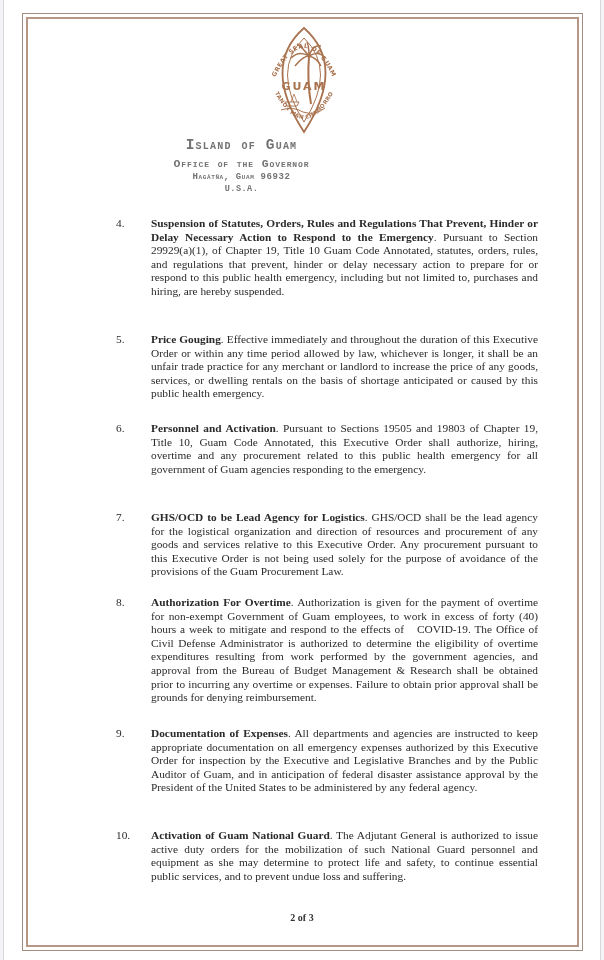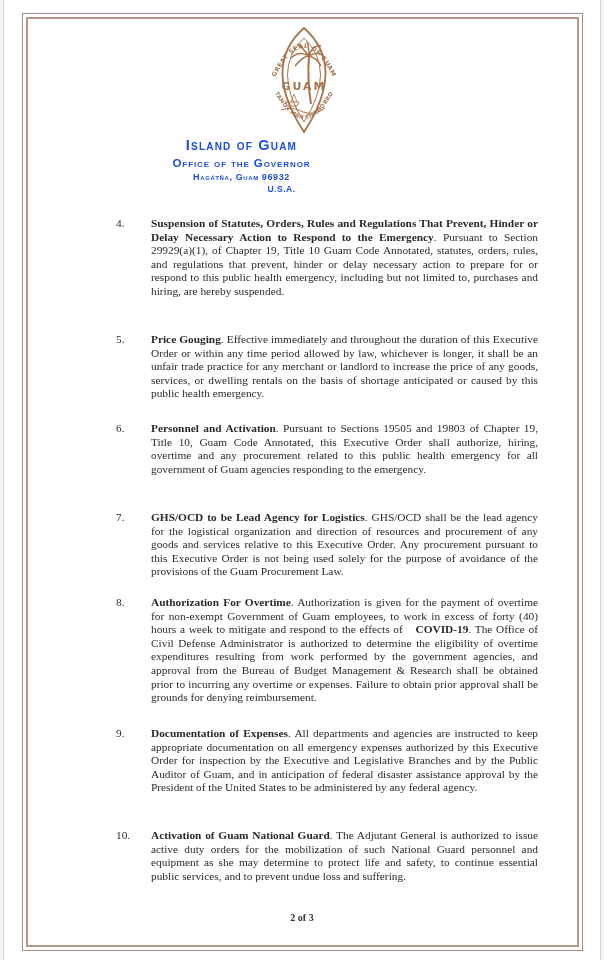--- a/index.html
+++ b/index.html
@@ -31,7 +31,7 @@
   }
   .header {
     position:absolute; left:0; width:483px; text-align:center;
-    font-family:Liberation Sans, sans-serif; font-weight:bold; color:#1d4ed8;
+    font-family:Liberation Mono, monospace; font-weight:bold; color:#737373;
     font-variant:small-caps;
   }
   .h1 { top:137px; font-size:14.5px; letter-spacing:1.2px; }

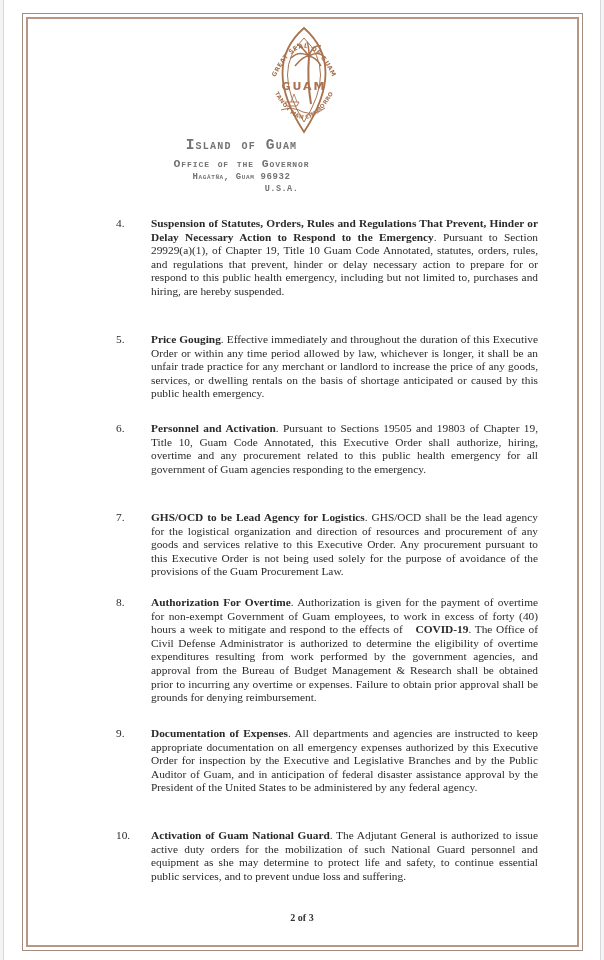--- a/index.html
+++ b/index.html
@@ -37,7 +37,7 @@
   .h1 { top:137px; font-size:14.5px; letter-spacing:1.2px; }
   .h2 { top:157px; font-size:11.5px; letter-spacing:0.9px;text-align:center; }
   .h3 { top:172px; font-size:9px; letter-spacing:0.6px; }
-  .h4 { top:184px; font-size:8.5px; letter-spacing:0.5px;padding-left:40px; }
+  .h4 { top:184px; font-size:8.5px; letter-spacing:0.5px; }
 
   .item {
     position:absolute; left:116px; width:422px;

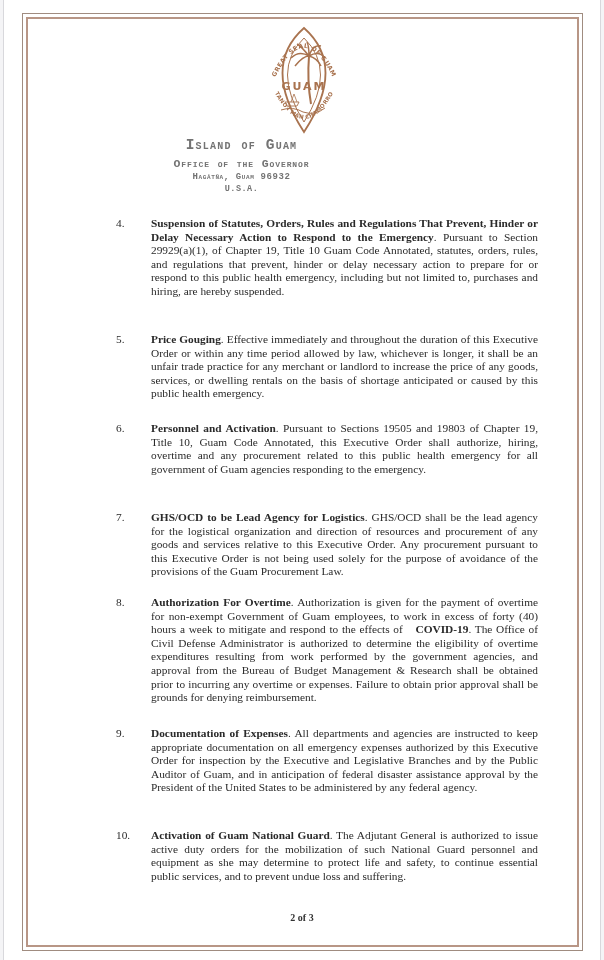--- a/index.html
+++ b/index.html
@@ -50,7 +50,7 @@
     margin-left:35px; text-align:justify;
   }
   .item .title { font-weight:bold; }
-  .bold { font-weight:bold;padding-left:9px; }
+  .bold { font-weight:normal;padding-left:9px; }
 
   .footer {
     position:absolute; left:0; width:604px; text-align:center;

